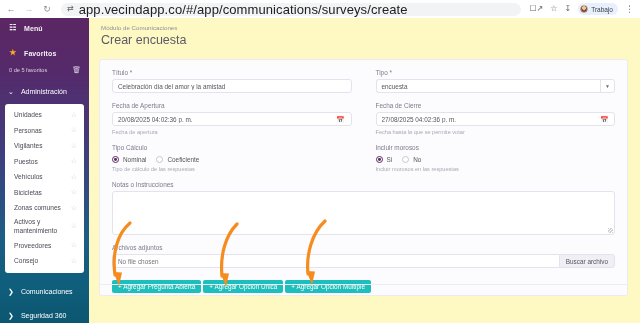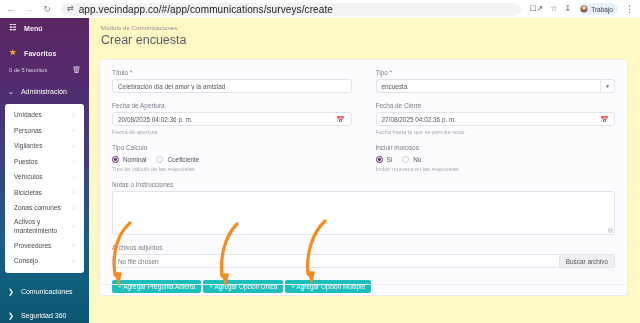--- a/index.html
+++ b/index.html
@@ -29,7 +29,7 @@
   }
   .omnibox .tune { color: #5f6368; font-size: 8px; line-height: 1; }
   .url-text {
-    font-size: 10px; color: #202124; white-space: nowrap; overflow: hidden;
+    font-size: 13px; color: #202124; white-space: nowrap; overflow: hidden;
     letter-spacing: .1px;
   }
   .tb-icons { display: flex; align-items: center; gap: 7px; padding-right: 2px; }

